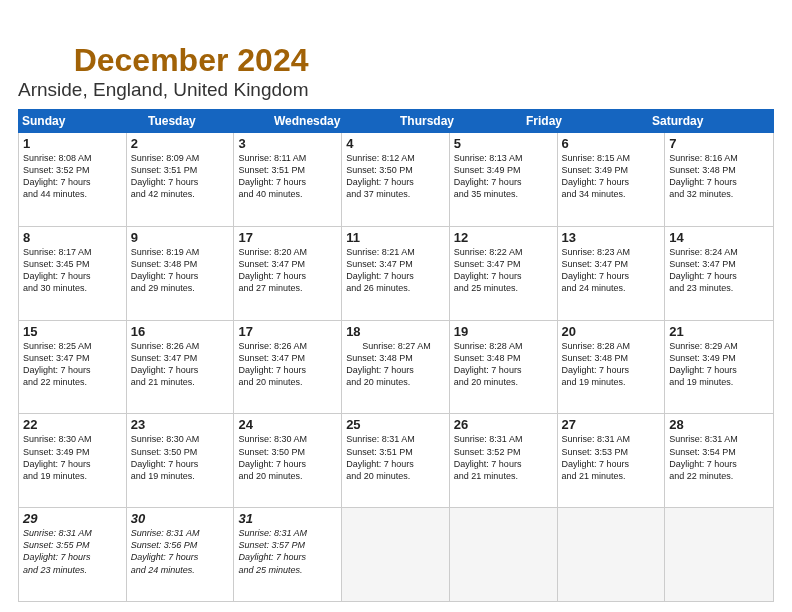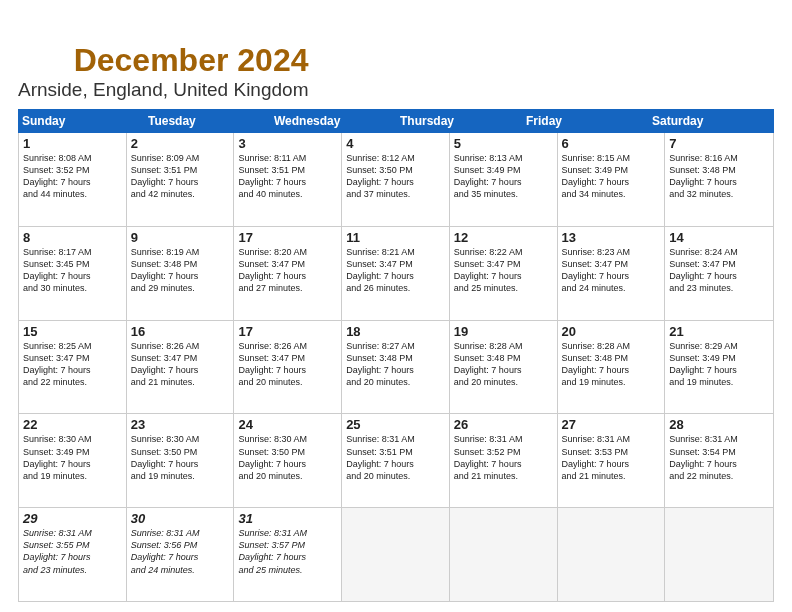--- a/index.html
+++ b/index.html
@@ -196,7 +196,7 @@
 Sunset: 3:47 PM
 Daylight: 7 hours
 and 20 minutes.</span></div>
-          <div class="cal-cell"><span class="day-num">18</span><span class="cell-text" style="white-space: pre-line;">Sunrise: 8:27 AM
+          <div class="cal-cell"><span class="day-num">18</span><span class="cell-text" style="white-space: pre-line; margin-left: 16px;">Sunrise: 8:27 AM
 Sunset: 3:48 PM
 Daylight: 7 hours
 and 20 minutes.</span></div>

